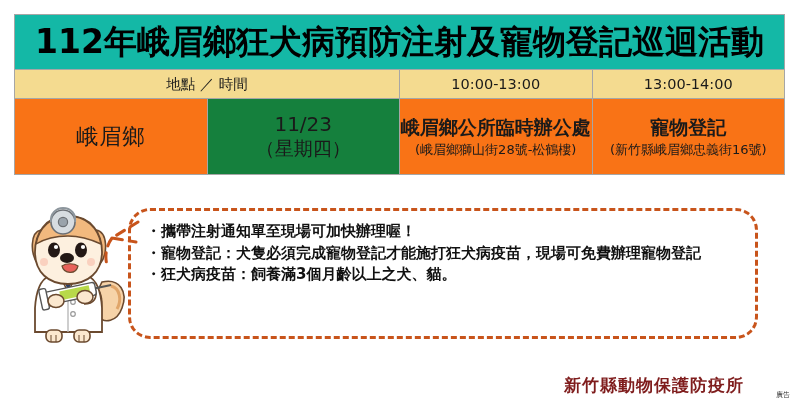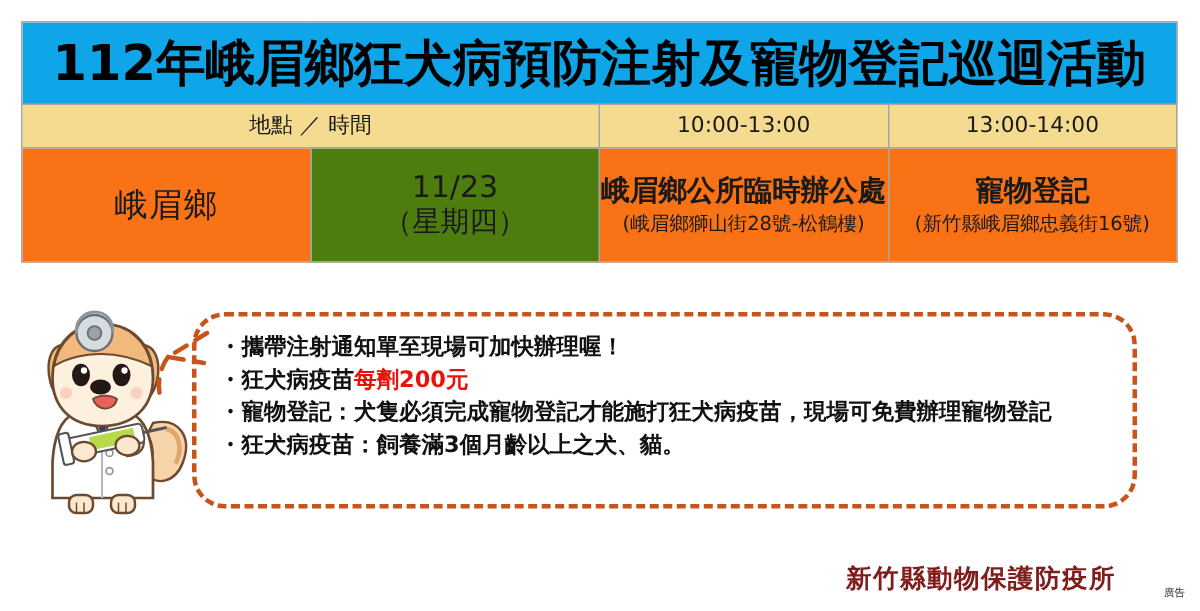--- a/index.html
+++ b/index.html
@@ -32,7 +32,7 @@
   }
 
   .title-bar {
-    background: #0ea5e9;
+    background: #14b8a6;
     height: 54px;
     text-align: center;
     font-size: 33px;

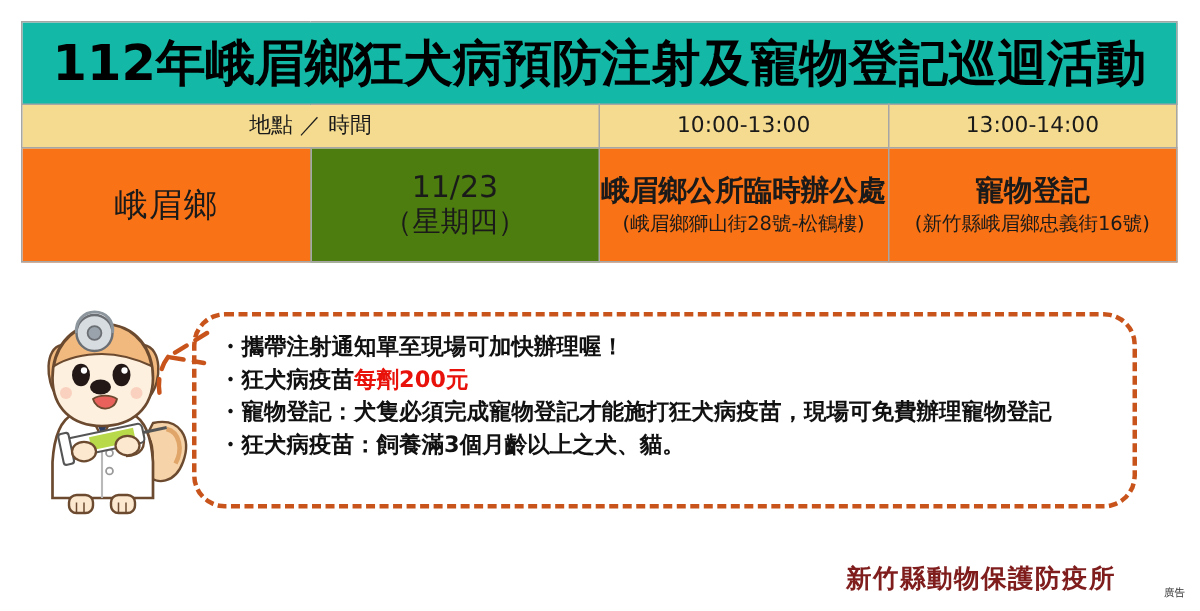--- a/index.html
+++ b/index.html
@@ -57,7 +57,7 @@
     height: 75px;
     text-align: center;
   }
-  .body-cell.shaded { background: #4d7c0f; }
+  .body-cell.shaded { background: #15803d; }
 
   .cell-place {
     font-size: 22px;

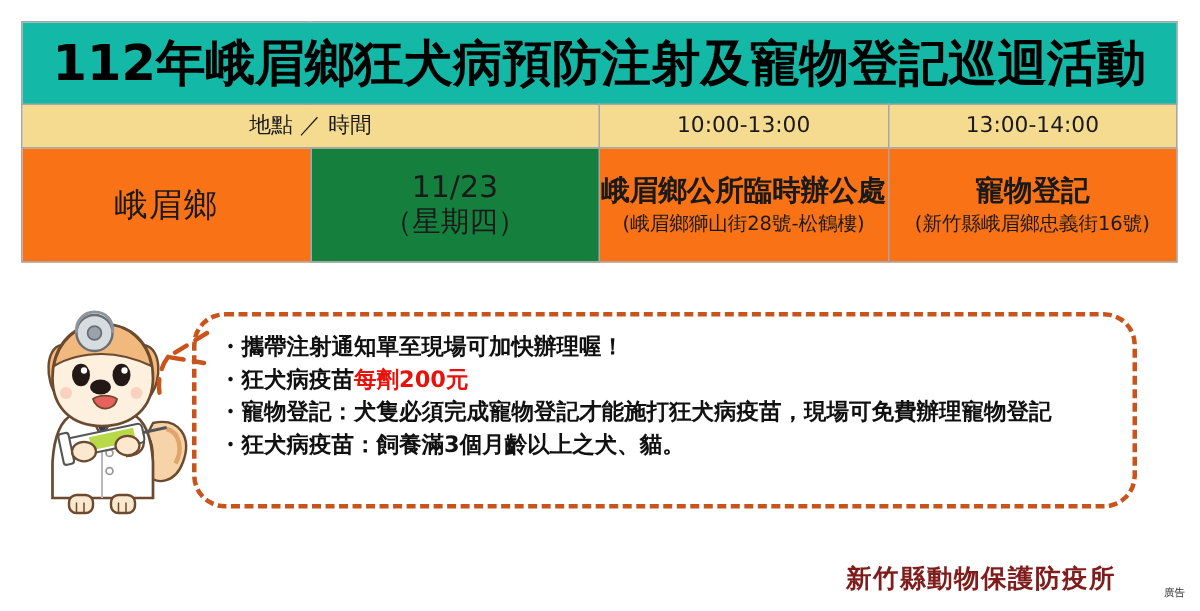--- a/index.html
+++ b/index.html
@@ -261,9 +261,6 @@
     <span class="bullet-dot">・</span><span>攜帶注射通知單至現場可加快辦理喔！</span>
   </div>
   <div class="note-line">
-    <span class="bullet-dot">・</span><span>狂犬病疫苗</span><span class="hl-red">每劑200元</span>
-  </div>
-  <div class="note-line">
     <span class="bullet-dot">・</span><span>寵物登記：犬隻必須完成寵物登記才能施打狂犬病疫苗，現場可免費辦理寵物登記</span>
   </div>
   <div class="note-line">

